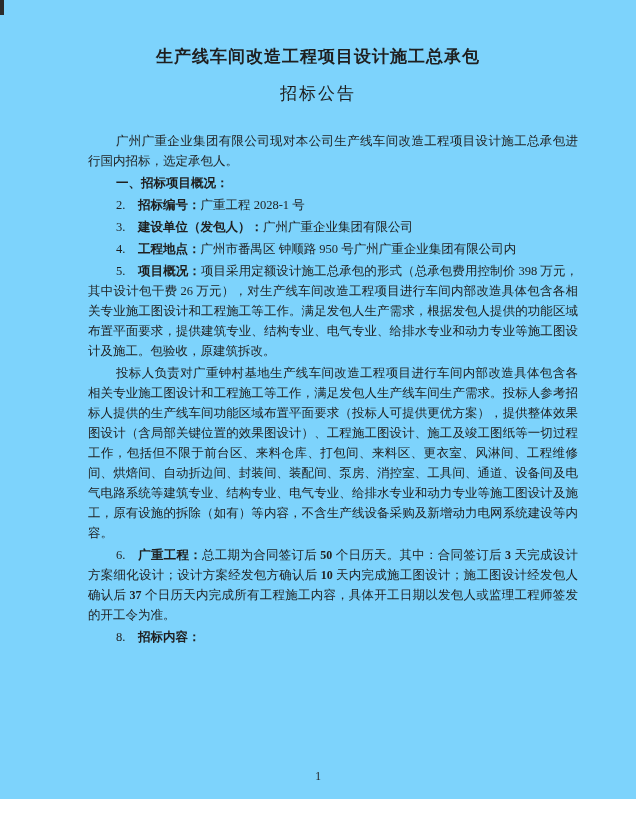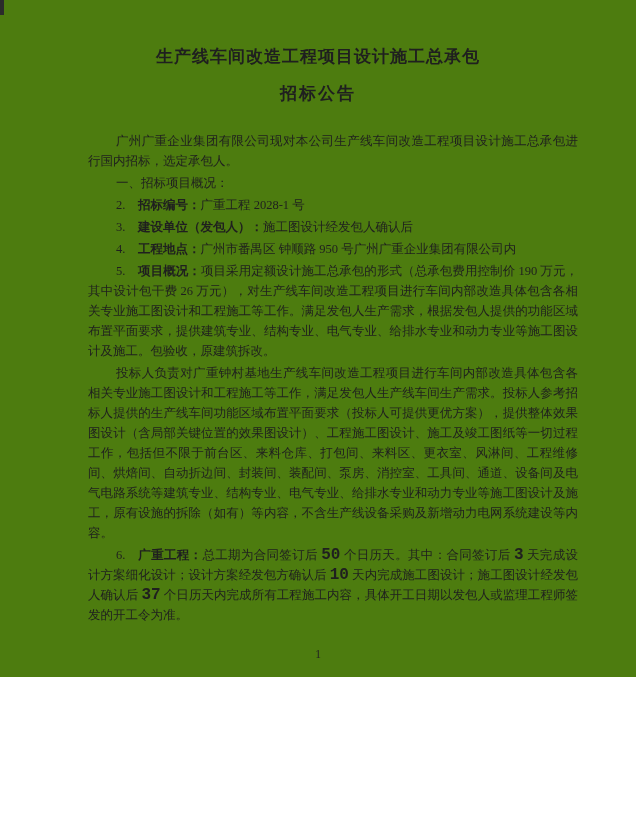--- a/index.html
+++ b/index.html
@@ -10,8 +10,8 @@
   .page {
     position: relative;
     width: 636px;
-    height: 677px;
-    background: #4d7c0f;
+    height: 799px;
+    background: #7dd3fc;
     overflow: hidden;
     font-family: "Liberation Serif", "DejaVu Serif", serif;
     color: #1f1f1f;

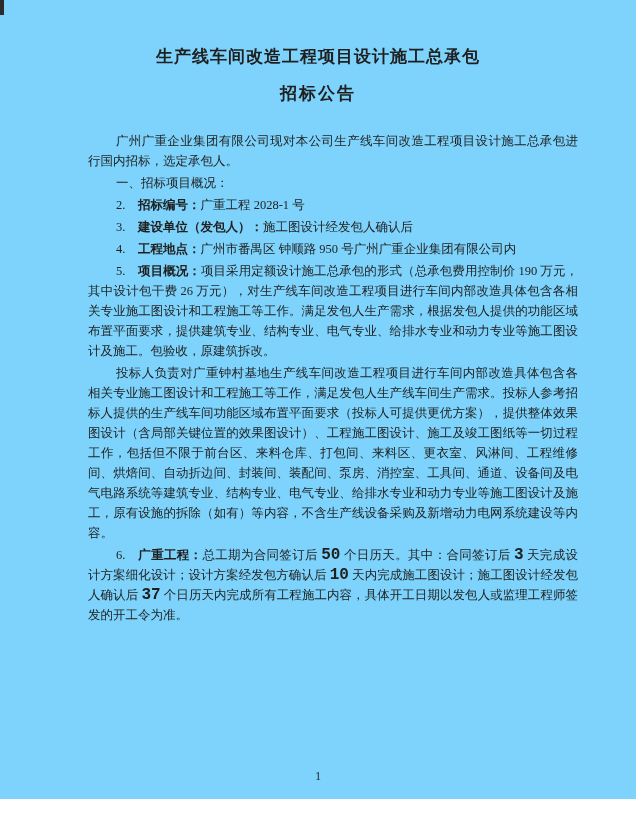--- a/index.html
+++ b/index.html
@@ -37,7 +37,7 @@
     margin: 13px 0 0 0;
     text-align: center;
     font-size: 17px;
-    font-weight: bold;
+    font-weight: normal;
     letter-spacing: 2px;
     line-height: 24px;
   }

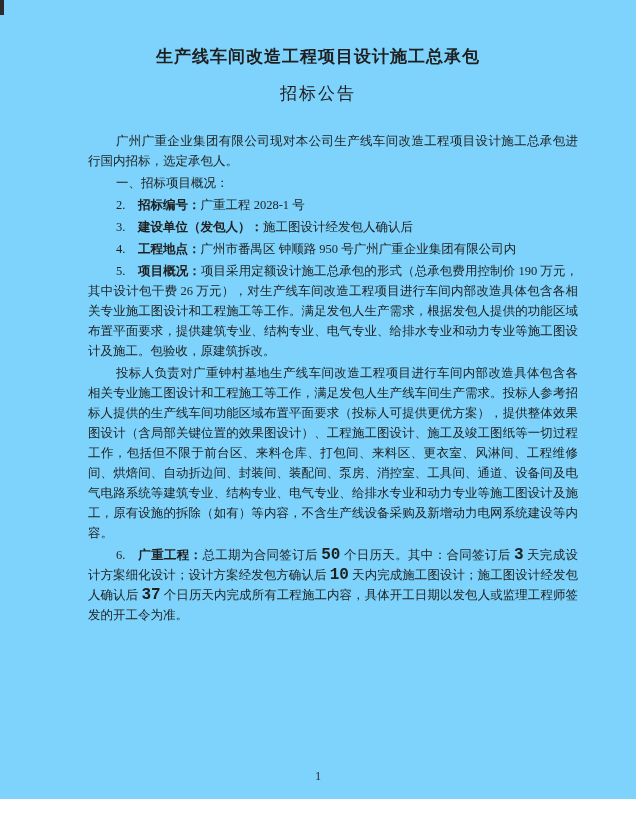--- a/index.html
+++ b/index.html
@@ -54,7 +54,7 @@
     text-indent: 28px;
   }
   .section-heading {
-    font-weight: normal;
+    font-weight: bold;
   }
   .item .num {
     display: inline-block;

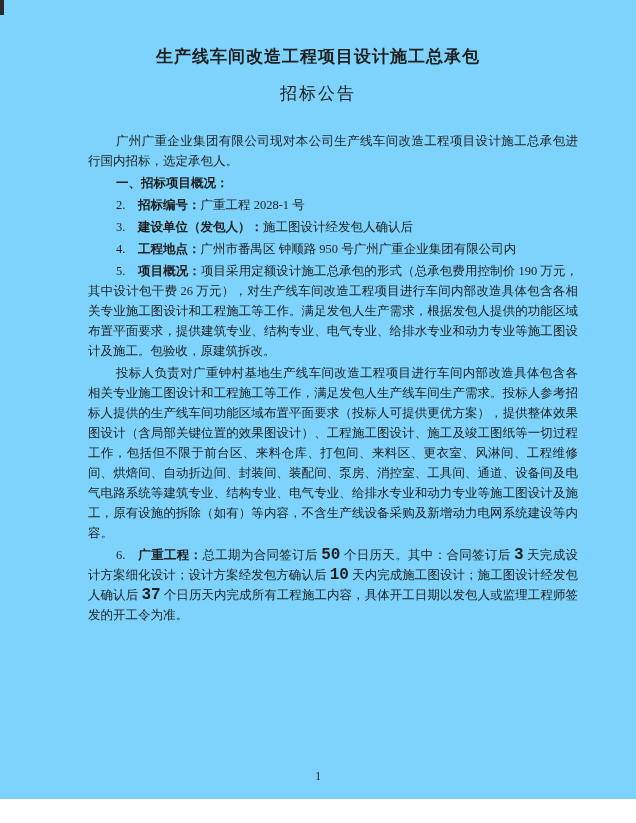--- a/index.html
+++ b/index.html
@@ -98,7 +98,7 @@
 
     <p class="indent item"><span class="num">2.</span><span class="label">招标编号：</span><span>广重工程 2028-1 号</span></p>
 
-    <p class="indent item"><span class="num">3.</span><span class="label">建设单位（发包人）：</span><span>施工图设计经发包人确认后</span></p>
+    <p class="indent item"><span class="num">3.</span><span class="label">建设单位（发包人）：</span><span>广州广重企业集团有限公司</span></p>
 
     <p class="indent item"><span class="num">4.</span><span class="label">工程地点：</span><span>广州市番禺区 钟顺路 950 号广州广重企业集团有限公司内</span></p>
 

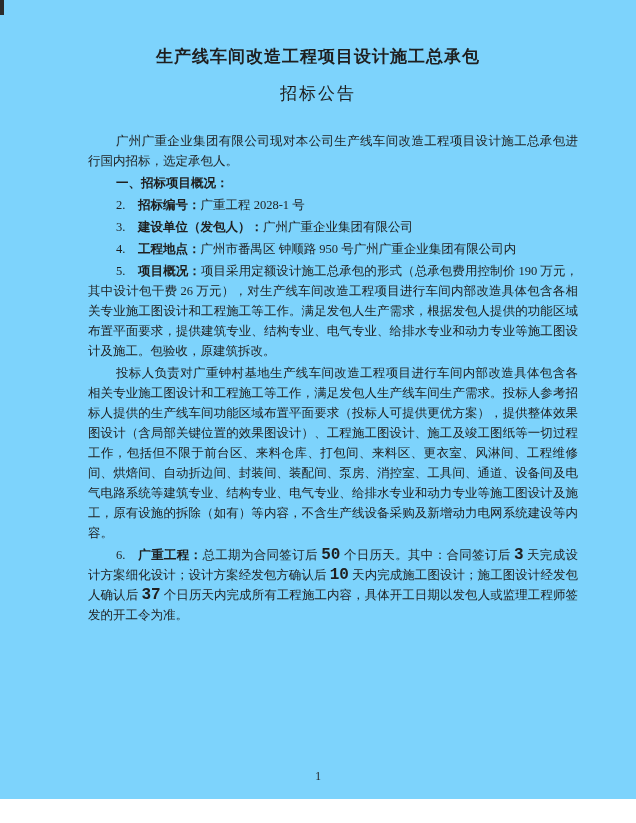--- a/index.html
+++ b/index.html
@@ -102,7 +102,7 @@
 
     <p class="indent item"><span class="num">4.</span><span class="label">工程地点：</span><span>广州市番禺区 钟顺路 950 号广州广重企业集团有限公司内</span></p>
 
-    <p class="indent item"><span class="num">5.</span><span class="label">项目概况：</span><span>项目采用定额设计施工总承包的形式（总承包费用控制价 190 万元，其中设计包干费 26 万元），对生产线车间改造工程项目进行车间内部改造具体包含各相关专业施工图设计和工程施工等工作。满足发包人生产需求，根据发包人提供的功能区域布置平面要求，提供建筑专业、结构专业、电气专业、给排水专业和动力专业等施工图设计及施工。包验收，原建筑拆改。</span></p>
+    <p class="indent item"><span class="num">5.</span><span class="label">项目概况：</span><span>项目采用定额设计施工总承包的形式（总承包费用控制价 398 万元，其中设计包干费 26 万元），对生产线车间改造工程项目进行车间内部改造具体包含各相关专业施工图设计和工程施工等工作。满足发包人生产需求，根据发包人提供的功能区域布置平面要求，提供建筑专业、结构专业、电气专业、给排水专业和动力专业等施工图设计及施工。包验收，原建筑拆改。</span></p>
 
     <p class="indent">投标人负责对广重钟村基地生产线车间改造工程项目进行车间内部改造具体包含各相关专业施工图设计和工程施工等工作，满足发包人生产线车间生产需求。投标人参考招标人提供的生产线车间功能区域布置平面要求（投标人可提供更优方案），提供整体效果图设计（含局部关键位置的效果图设计）、工程施工图设计、施工及竣工图纸等一切过程工作，包括但不限于前台区、来料仓库、打包间、来料区、更衣室、风淋间、工程维修间、烘焙间、自动折边间、封装间、装配间、泵房、消控室、工具间、通道、设备间及电气电路系统等建筑专业、结构专业、电气专业、给排水专业和动力专业等施工图设计及施工，原有设施的拆除（如有）等内容，不含生产线设备采购及新增动力电网系统建设等内容。</p>
 

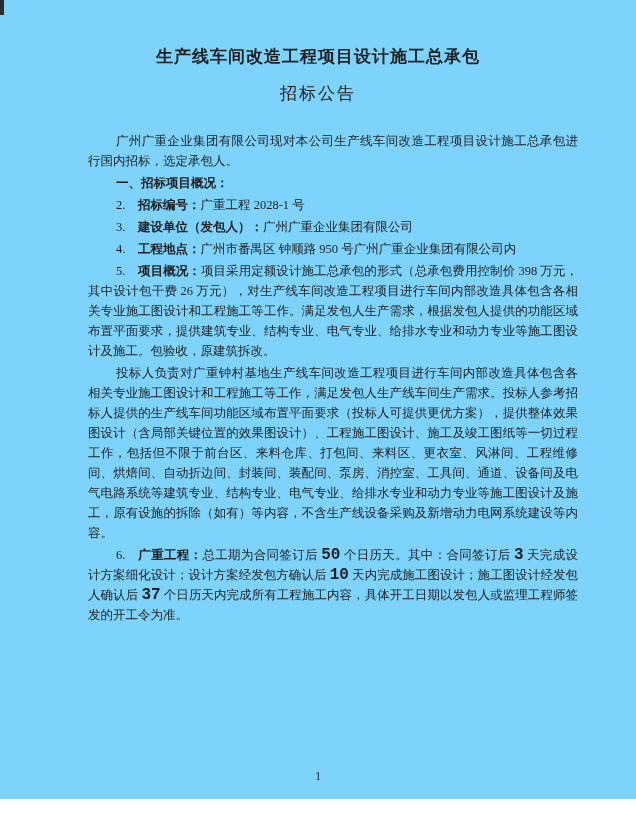--- a/index.html
+++ b/index.html
@@ -66,8 +66,8 @@
   }
   .item b, .rich b {
     font-weight: bold;
-    font-family: Liberation Mono, monospace;
-    font-size: 16px;
+    font-family: Liberation Serif, serif;
+    font-size: 12px;
   }
   .page-number {
     position: absolute;

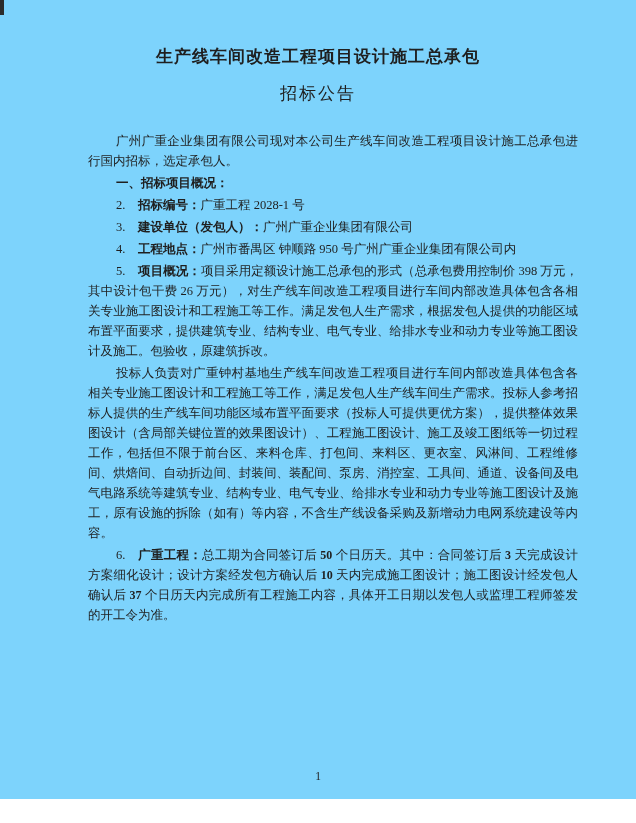--- a/index.html
+++ b/index.html
@@ -109,6 +109,7 @@
     <p class="indent item rich"><span class="num">6.</span><span class="label">广重工程：</span><span><span>总工期为合同签订后 </span><b>50</b><span> 个日历天。其中：合同签订后 </span><b>3</b><span> 天完成设计方案细化设计；设计方案经发包方确认后 </span><b>10</b><span> 天内完成施工图设计；施工图设计经发包人确认后 </span><b>37</b><span> 个日历天内完成所有工程施工内容，具体开工日期以发包人或监理工程师签发的开工令为准。</span></span></p>
 
 
+    <p class="indent item"><span class="num">8.</span><span class="label">招标内容：</span><span></span></p>
 
   </div>
 

